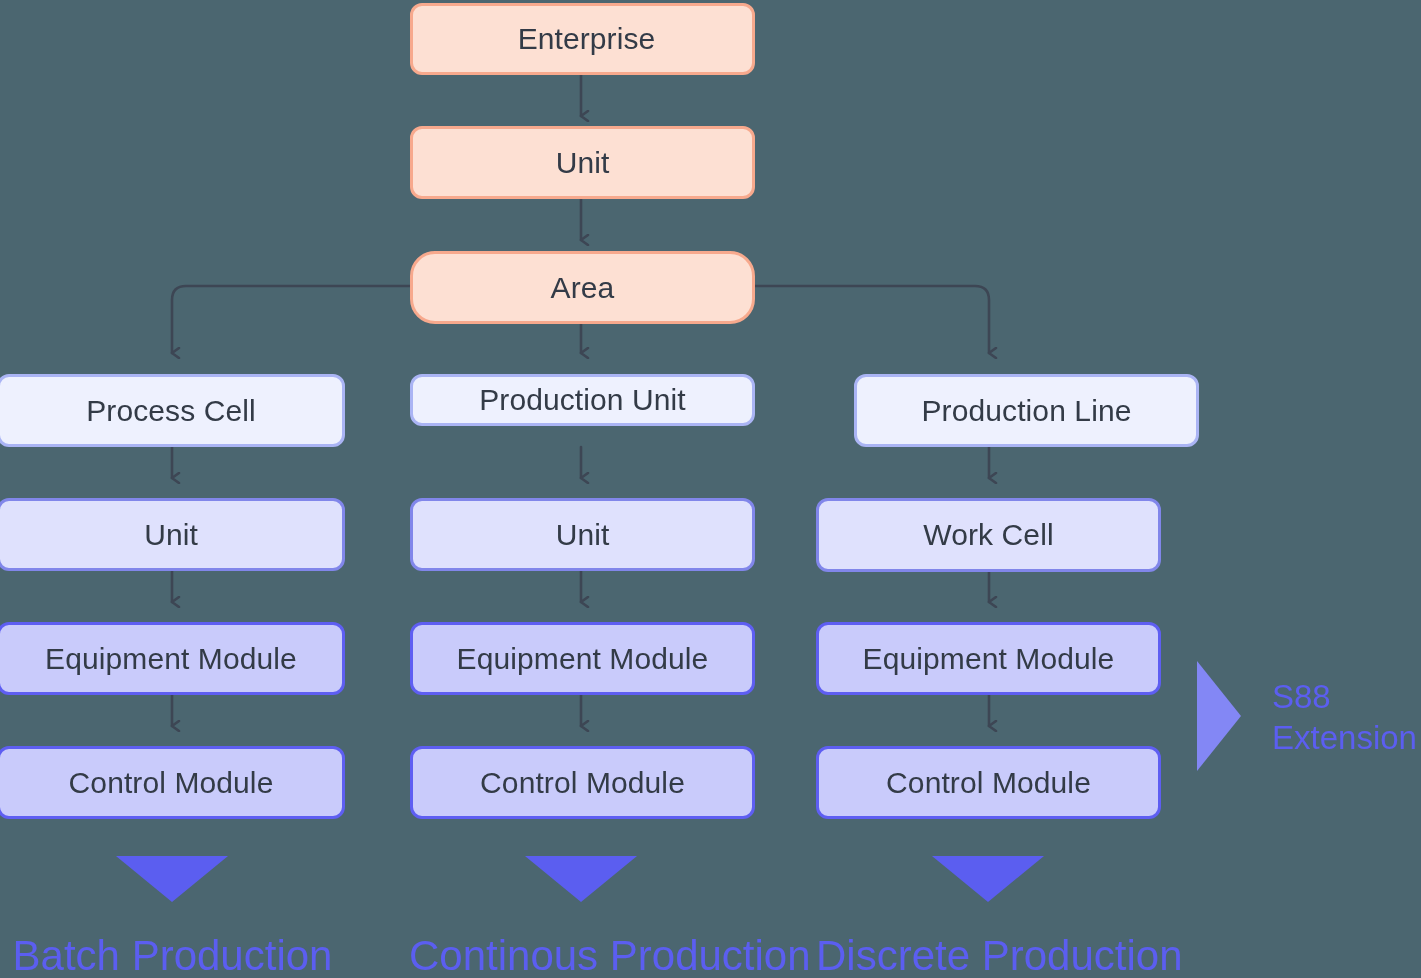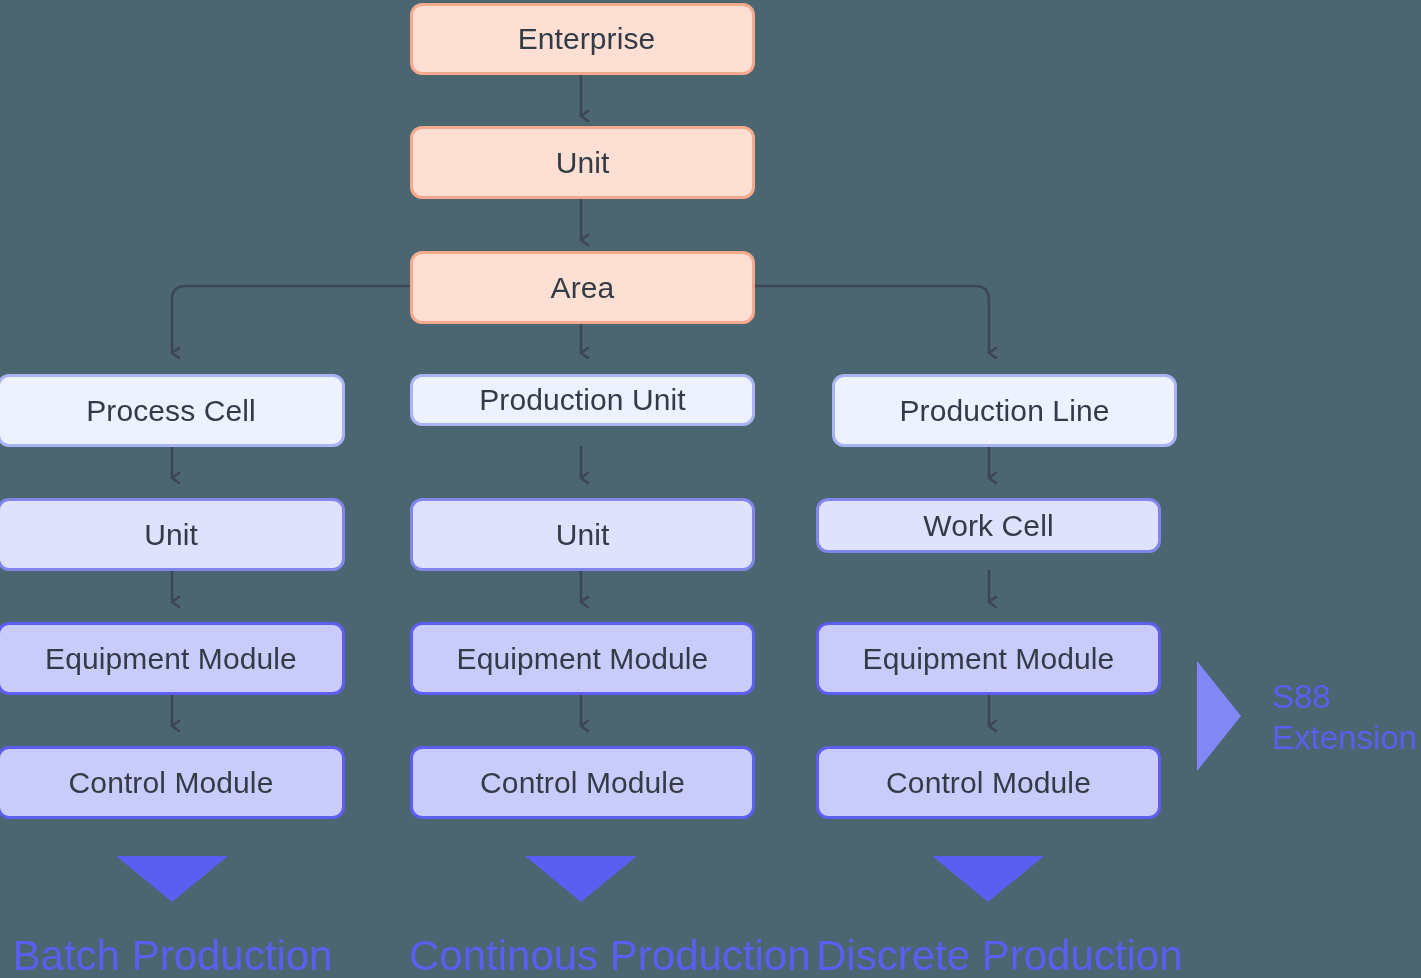--- a/index.html
+++ b/index.html
@@ -151,7 +151,7 @@
 
   <div class="node tier-top" style="left:410px; top:126px; width:345px; height:73px;">Unit</div>
 
-  <div class="node tier-top" style="left:410px; top:251px; width:345px; height:73px;">Area</div>
+  <div class="node tier-top" style="left:410px; top:251px; width:345px; height:73px;border-radius:25px;">Area</div>
 
   <div class="node tier-1" style="left:-3px; top:374px; width:348px; height:73px;">Process Cell</div>
   <div class="node tier-2" style="left:-3px; top:498px; width:348px; height:73px;">Unit</div>

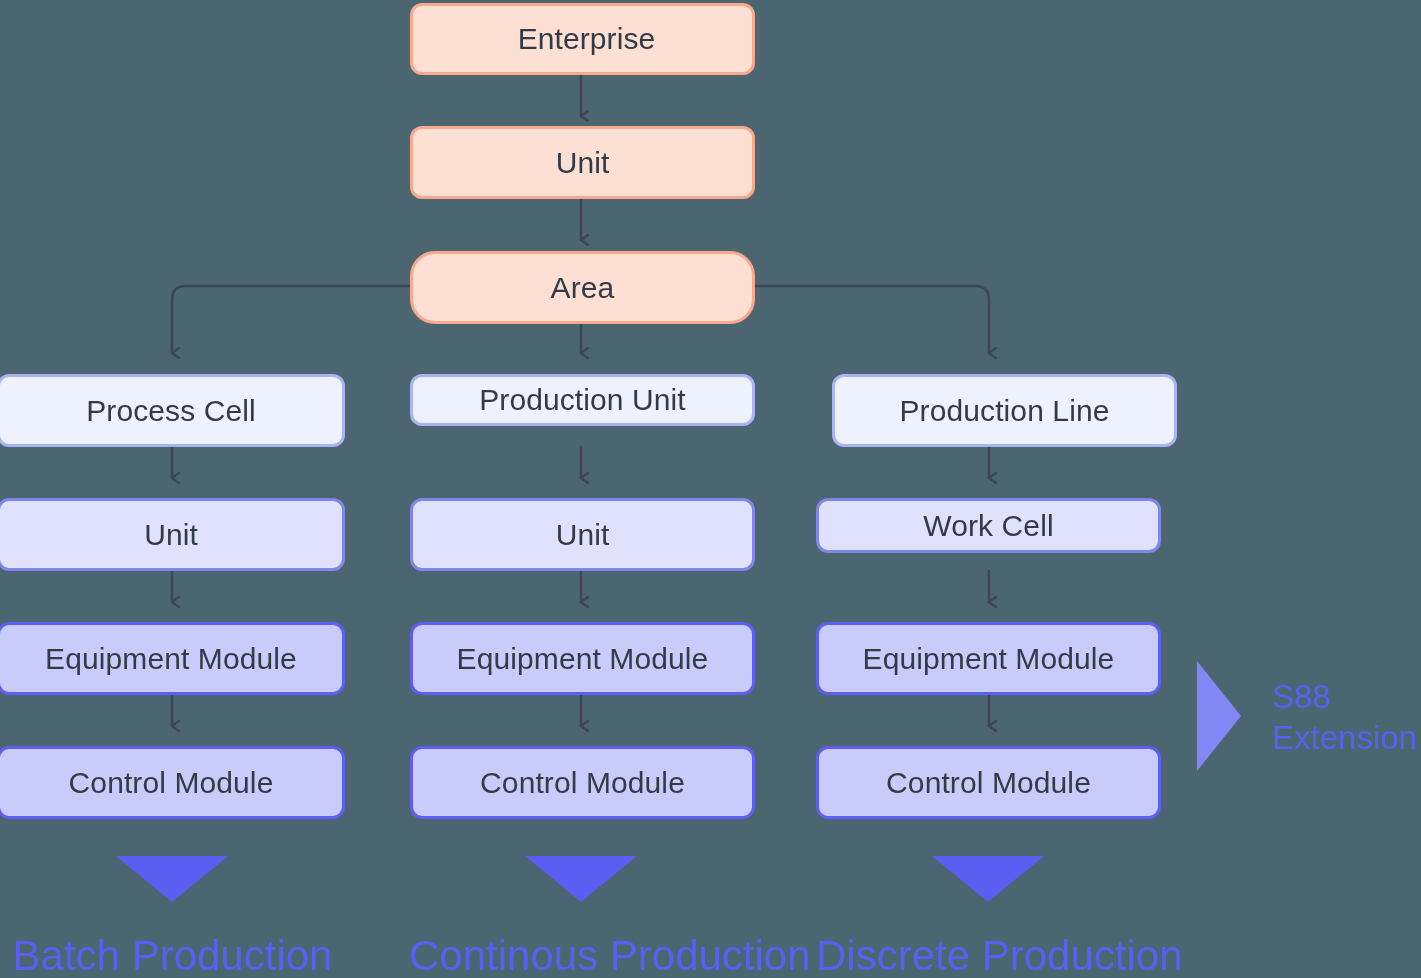--- a/index.html
+++ b/index.html
@@ -169,7 +169,7 @@
   <div class="outcome-arrow" style="left:525px; top:856px;"></div>
   <div class="outcome-label" style="left:409px; top:935px; width:345px;">Continous Production</div>
 
-  <div class="node tier-1" style="left:832px; top:374px; width:345px; height:73px;">Production Line</div>
+  <div class="node tier-1" style="left:854px; top:374px; width:345px; height:73px;">Production Line</div>
   <div class="node tier-2" style="left:816px; top:498px; width:345px; height:55px;">Work Cell</div>
   <div class="node tier-3" style="left:816px; top:622px; width:345px; height:73px;">Equipment Module</div>
   <div class="node tier-4" style="left:816px; top:746px; width:345px; height:73px;">Control Module</div>

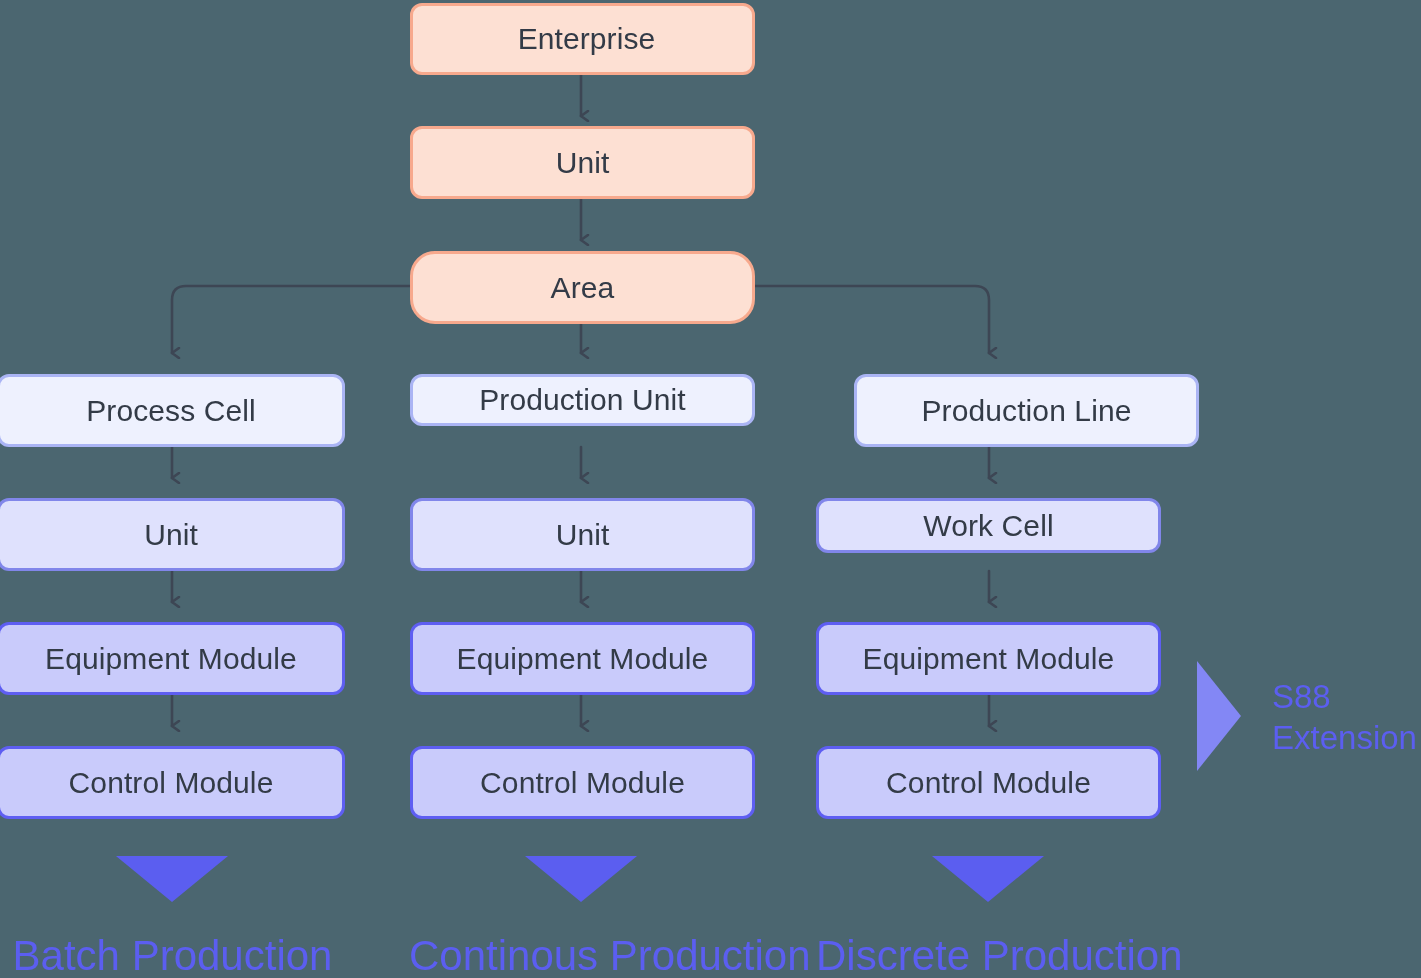--- a/index.html
+++ b/index.html
@@ -170,7 +170,7 @@
   <div class="outcome-label" style="left:409px; top:935px; width:345px;">Continous Production</div>
 
   <div class="node tier-1" style="left:854px; top:374px; width:345px; height:73px;">Production Line</div>
-  <div class="node tier-2" style="left:816px; top:498px; width:345px; height:55px;">Work Cell</div>
+  <div class="node tier-2" style="left:816px; top:498px; width:345px; height:74px;">Work Cell</div>
   <div class="node tier-3" style="left:816px; top:622px; width:345px; height:73px;">Equipment Module</div>
   <div class="node tier-4" style="left:816px; top:746px; width:345px; height:73px;">Control Module</div>
 

